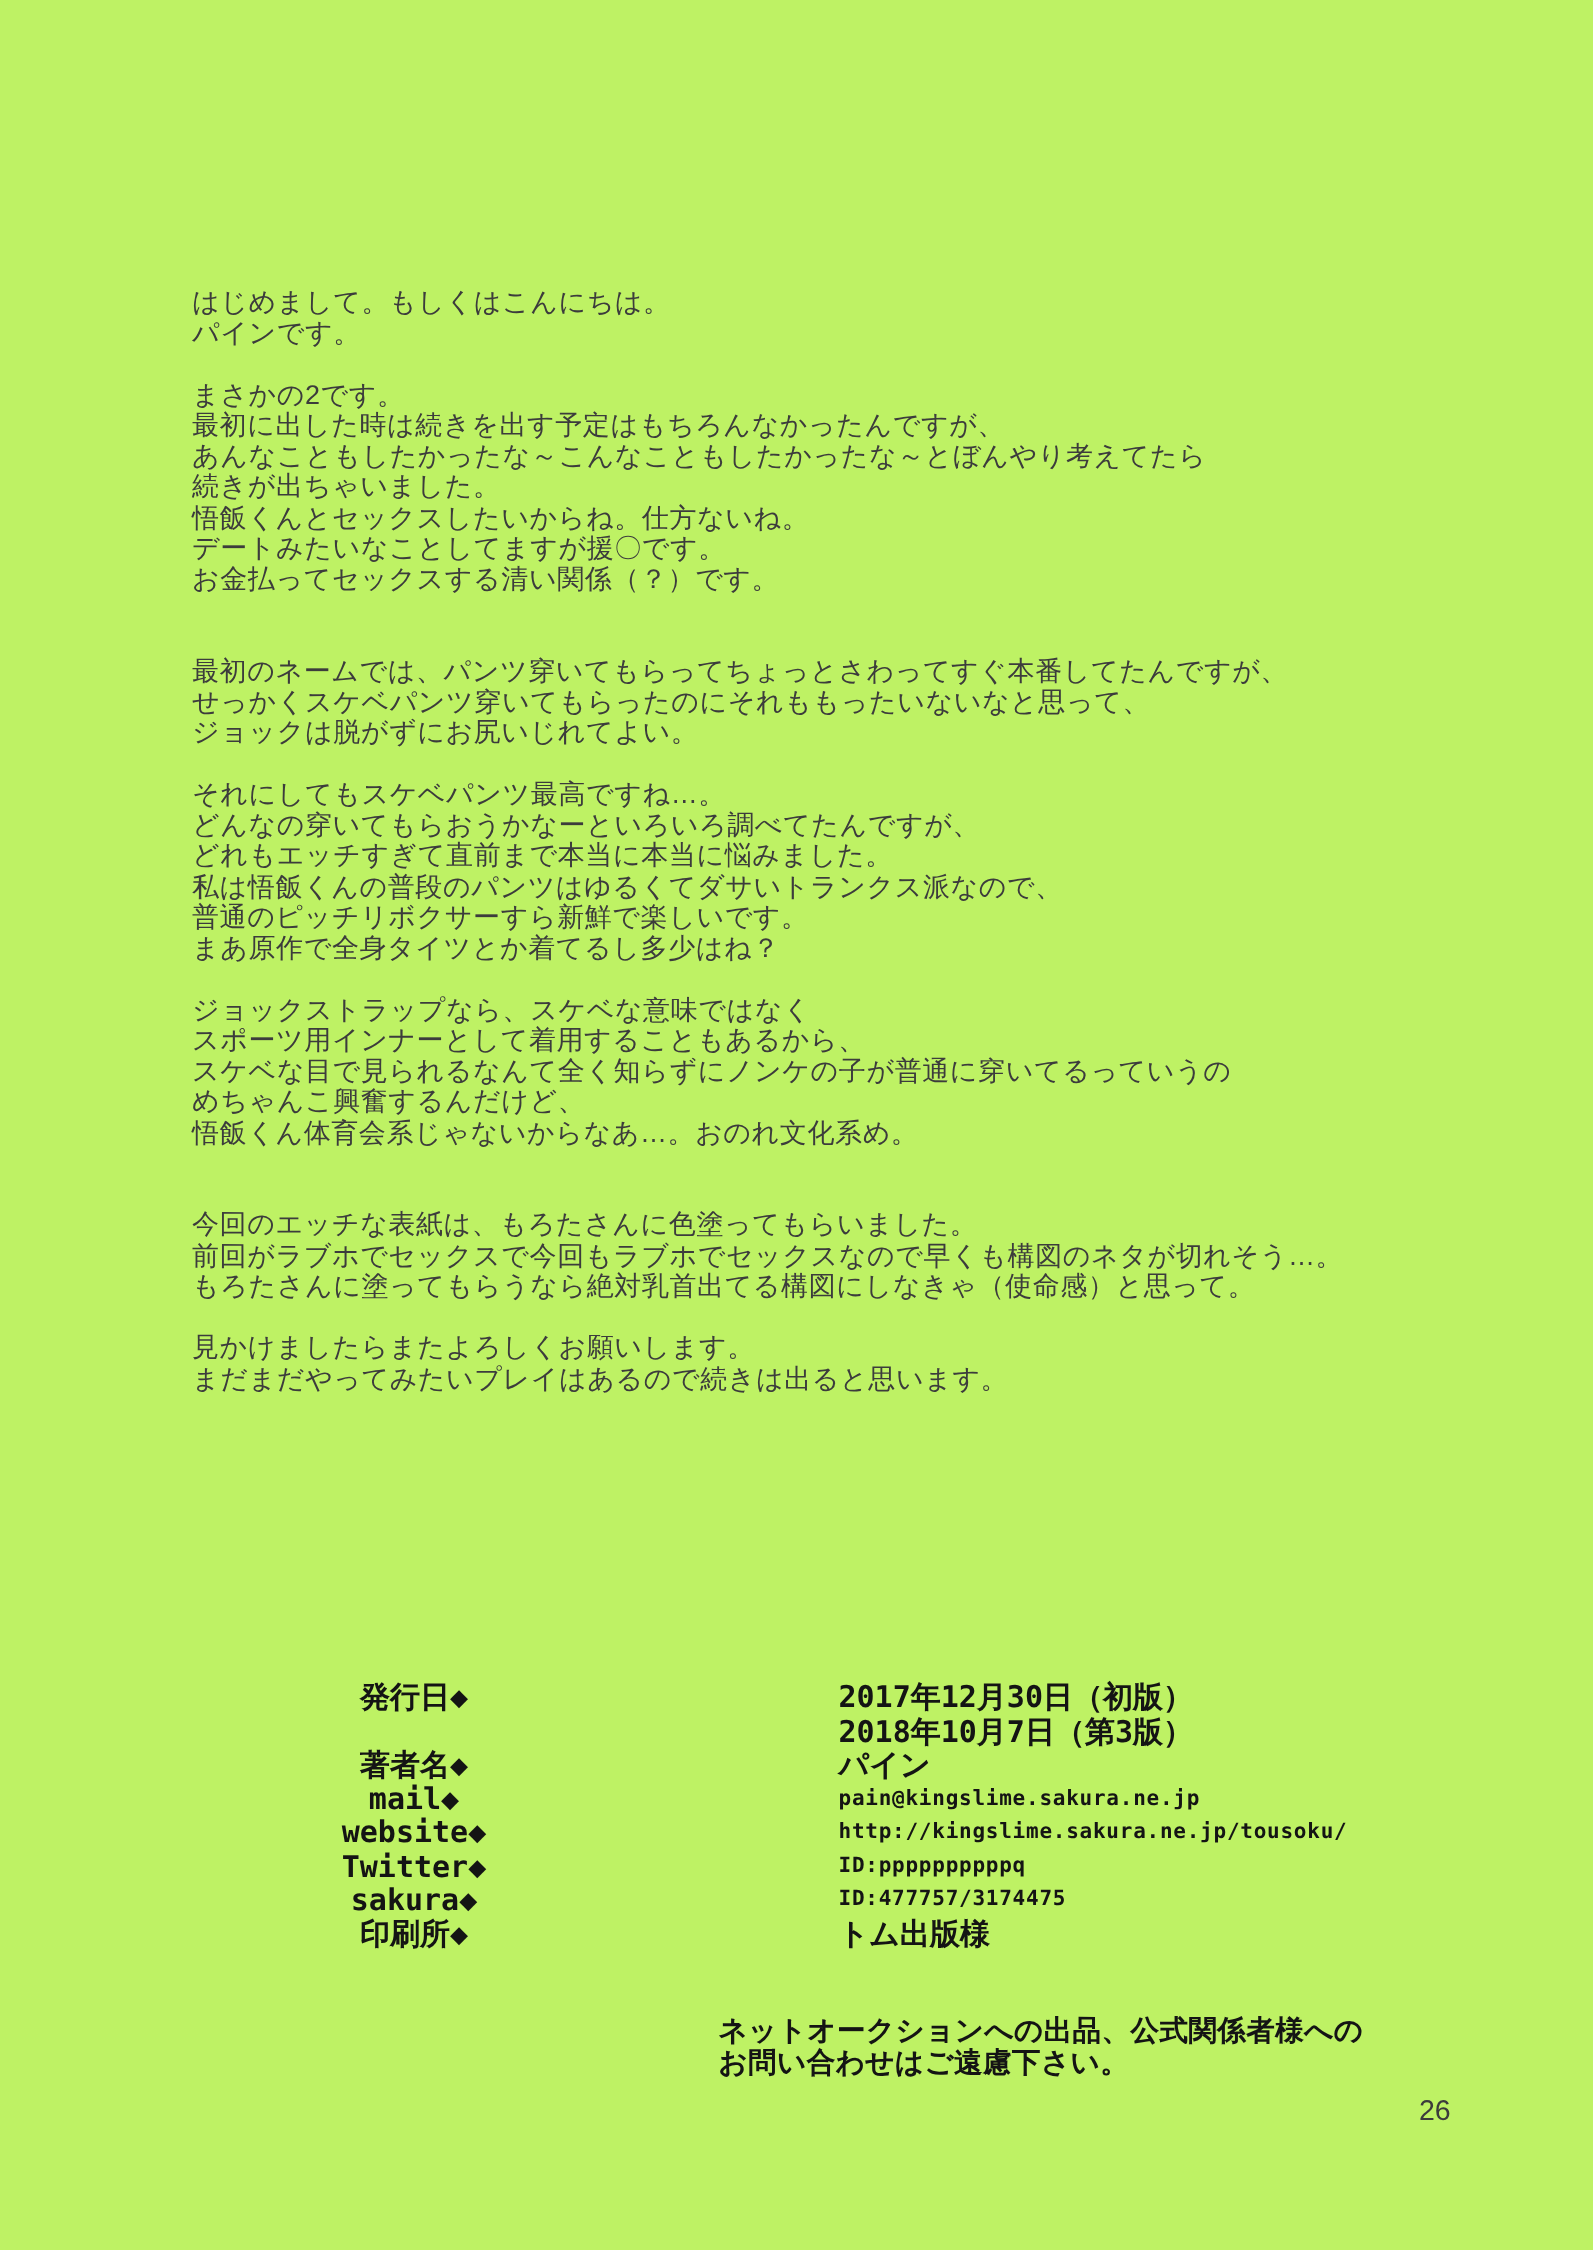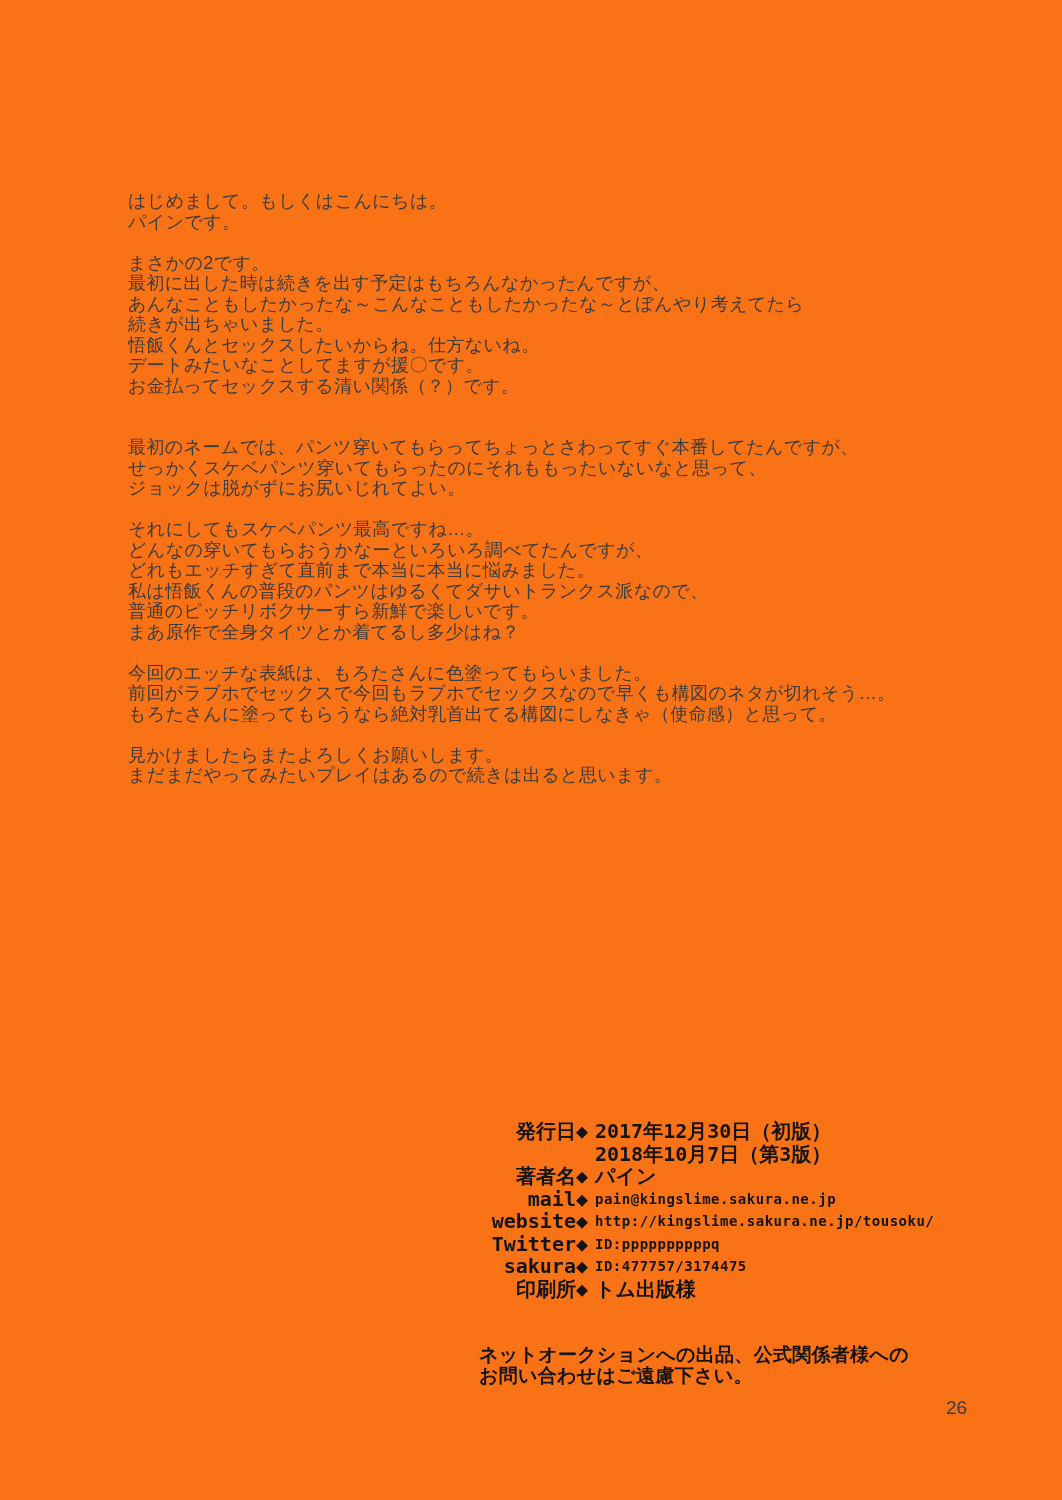--- a/index.html
+++ b/index.html
@@ -11,7 +11,7 @@
     position: relative;
     width: 1062px;
     height: 1500px;
-    background: #f97316;
+    background: #bef264;
     overflow: hidden;
     font-family: "Liberation Sans", sans-serif;
   }

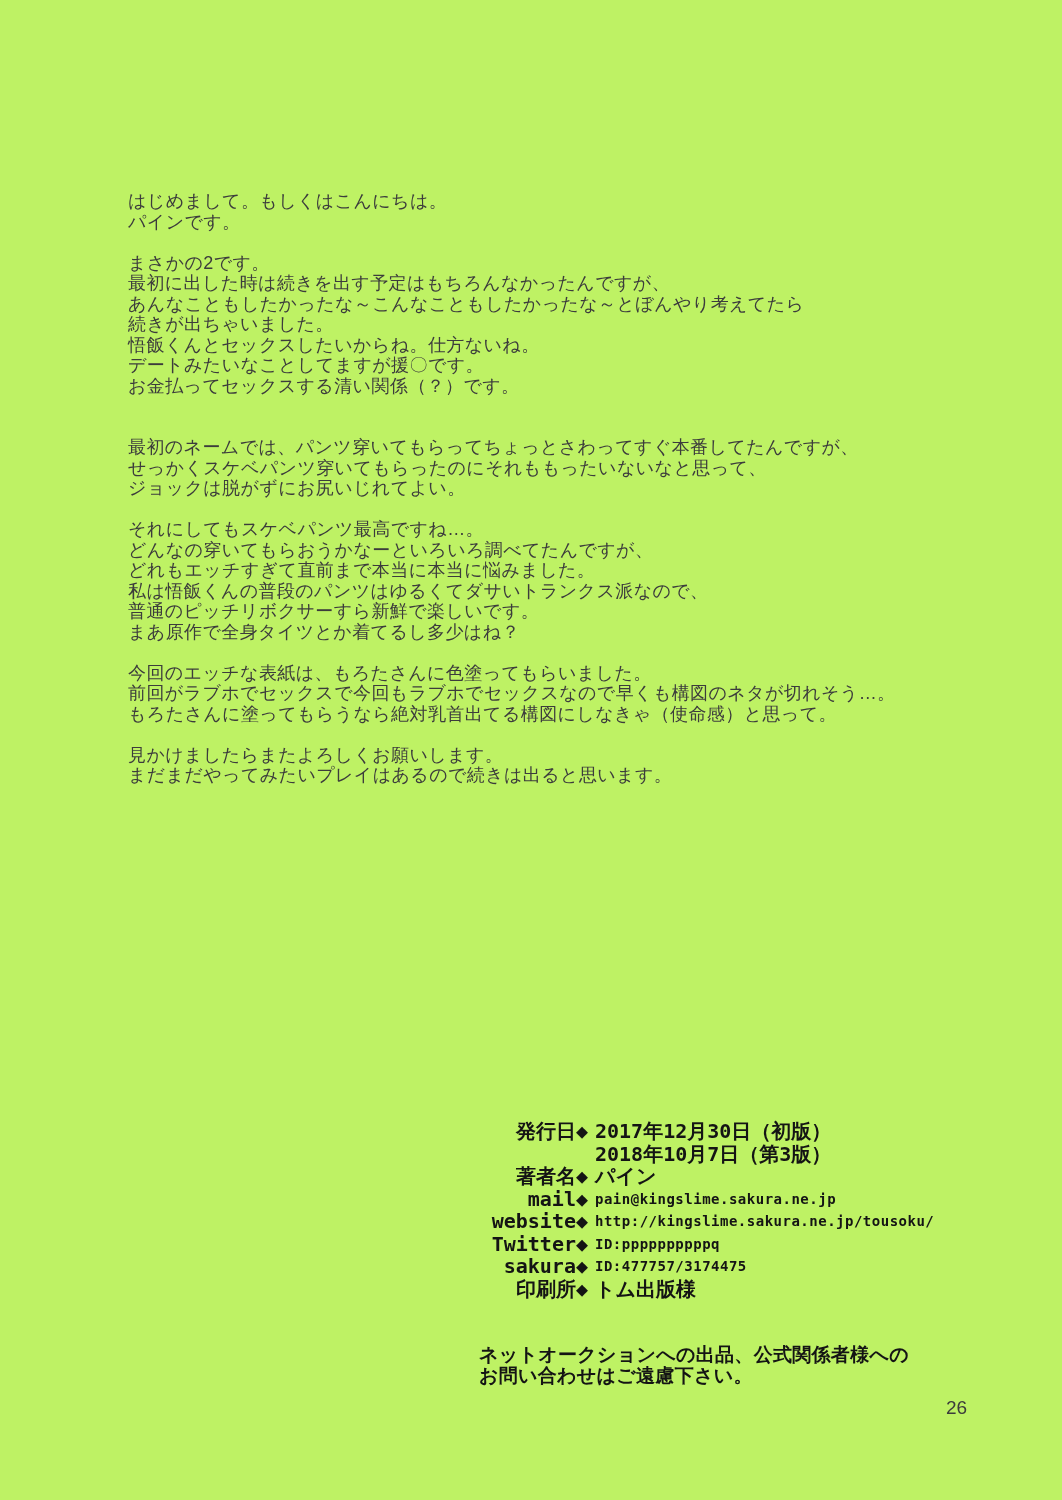--- a/index.html
+++ b/index.html
@@ -117,6 +117,13 @@
       <div class="line">まあ原作で全身タイツとか着てるし多少はね？</div>
     </div>
 
+    <div class="para gap2">
+      <div class="line">ジョックストラップなら、スケベな意味ではなく</div>
+      <div class="line">スポーツ用インナーとして着用することもあるから、</div>
+      <div class="line">スケベな目で見られるなんて全く知らずにノンケの子が普通に穿いてるっていうの</div>
+      <div class="line">めちゃんこ興奮するんだけど、</div>
+      <div class="line">悟飯くん体育会系じゃないからなあ…。おのれ文化系め。</div>
+    </div>
 
     <div class="para gap1">
       <div class="line">今回のエッチな表紙は、もろたさんに色塗ってもらいました。</div>

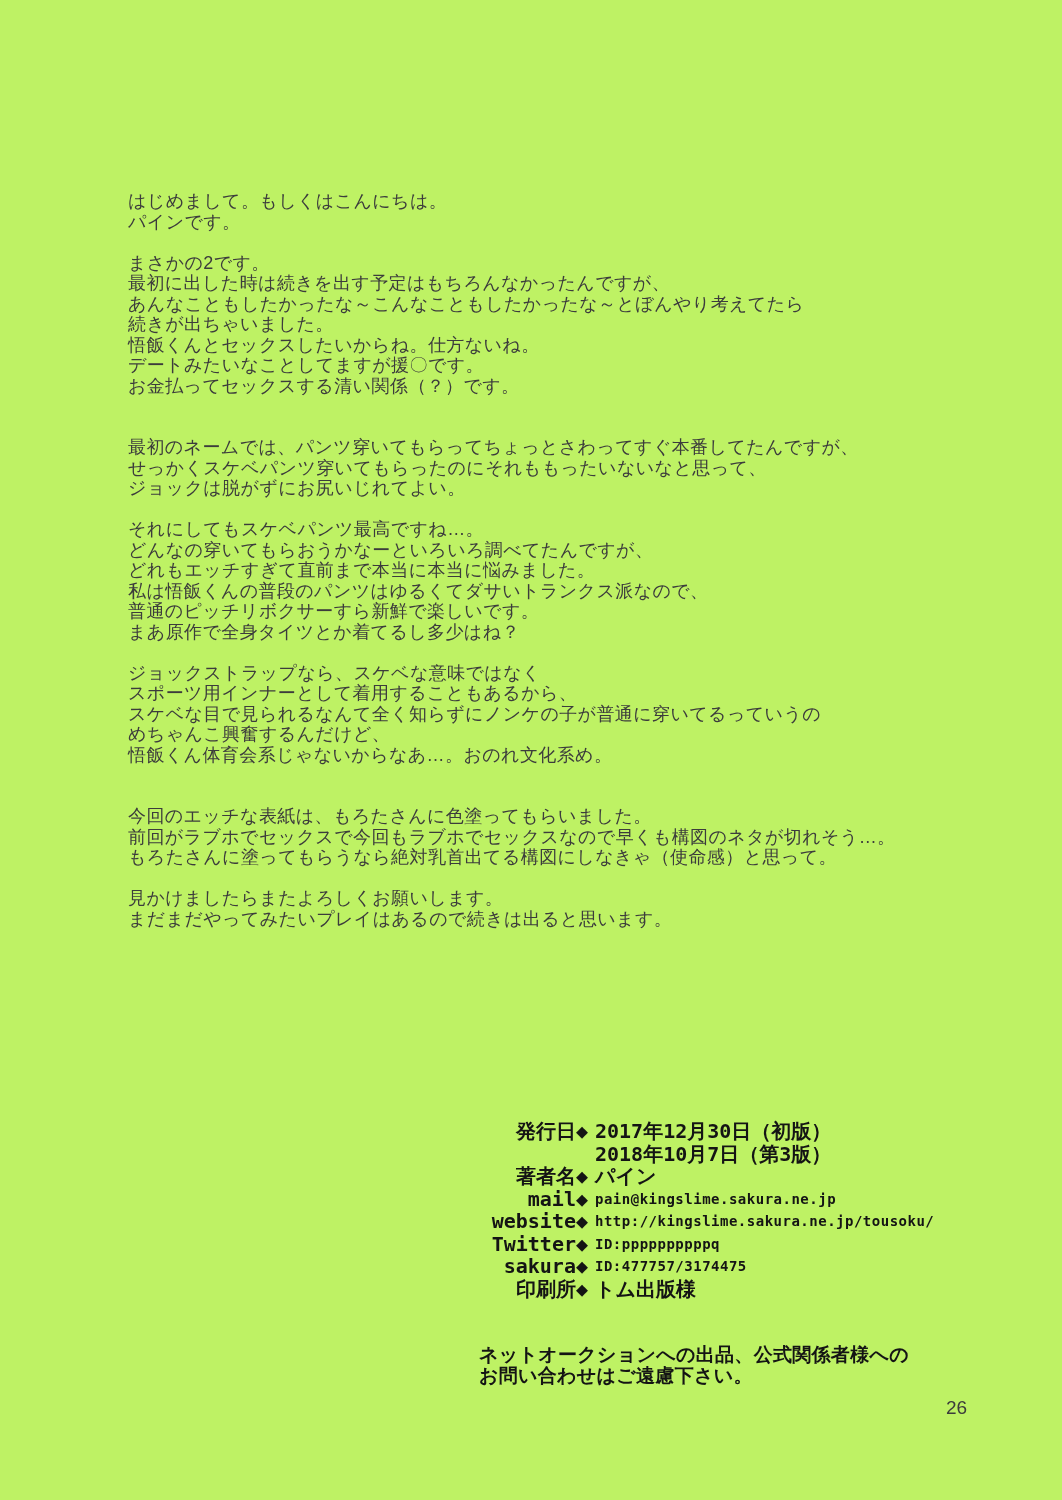--- a/index.html
+++ b/index.html
@@ -49,10 +49,9 @@
   }
   .colophon-label {
     width: 552px;
-    text-align: right;
+    text-align: center;
     white-space: nowrap;
     flex: none;
-    margin-left: 36px;
   }
   .colophon-value {
     margin-left: 7px;

